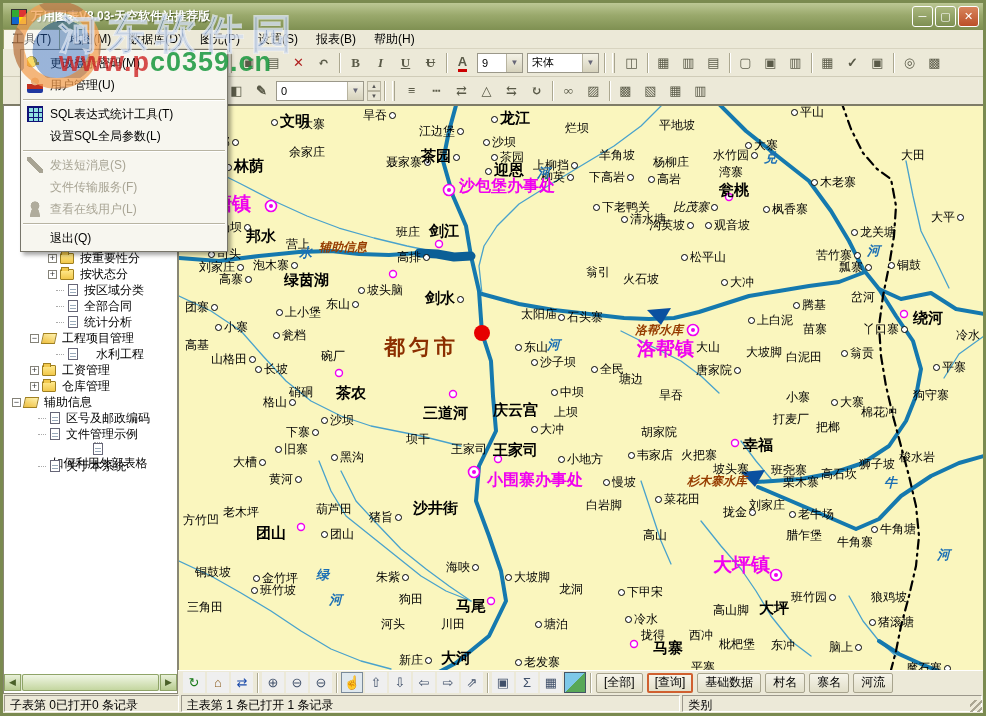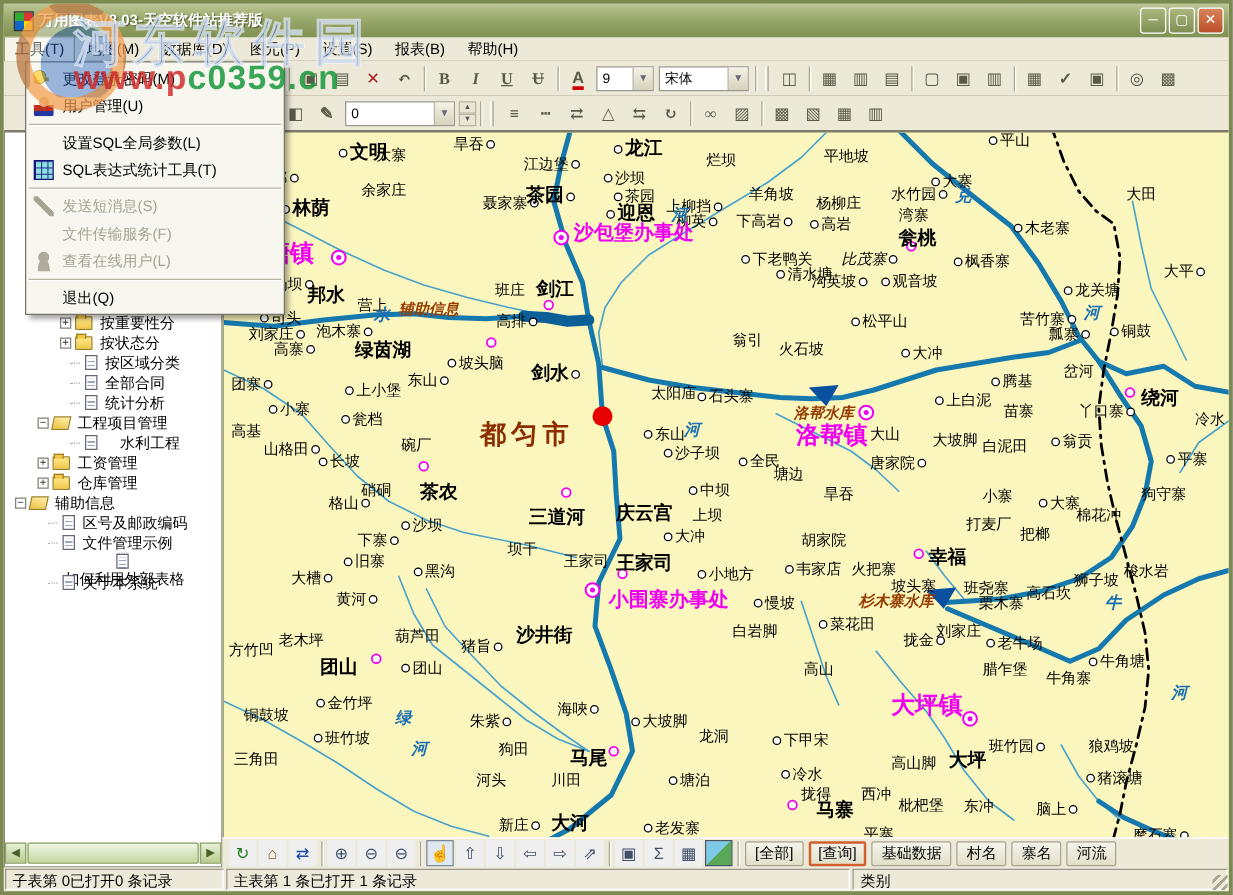--- a/index.html
+++ b/index.html
@@ -671,12 +671,12 @@
       </div>
       <div class="dsep"></div>
       <div class="ditem">
+        <span class="mico sql"></span>
+        <span>SQL表达式统计工具(T)</span>
+      </div>
+      <div class="ditem">
         <span class="mico"></span>
         <span>设置SQL全局参数(L)</span>
-      </div>
-      <div class="ditem">
-        <span class="mico sql"></span>
-        <span>SQL表达式统计工具(T)</span>
       </div>
       <div class="dsep"></div>
       <div class="ditem disabled">

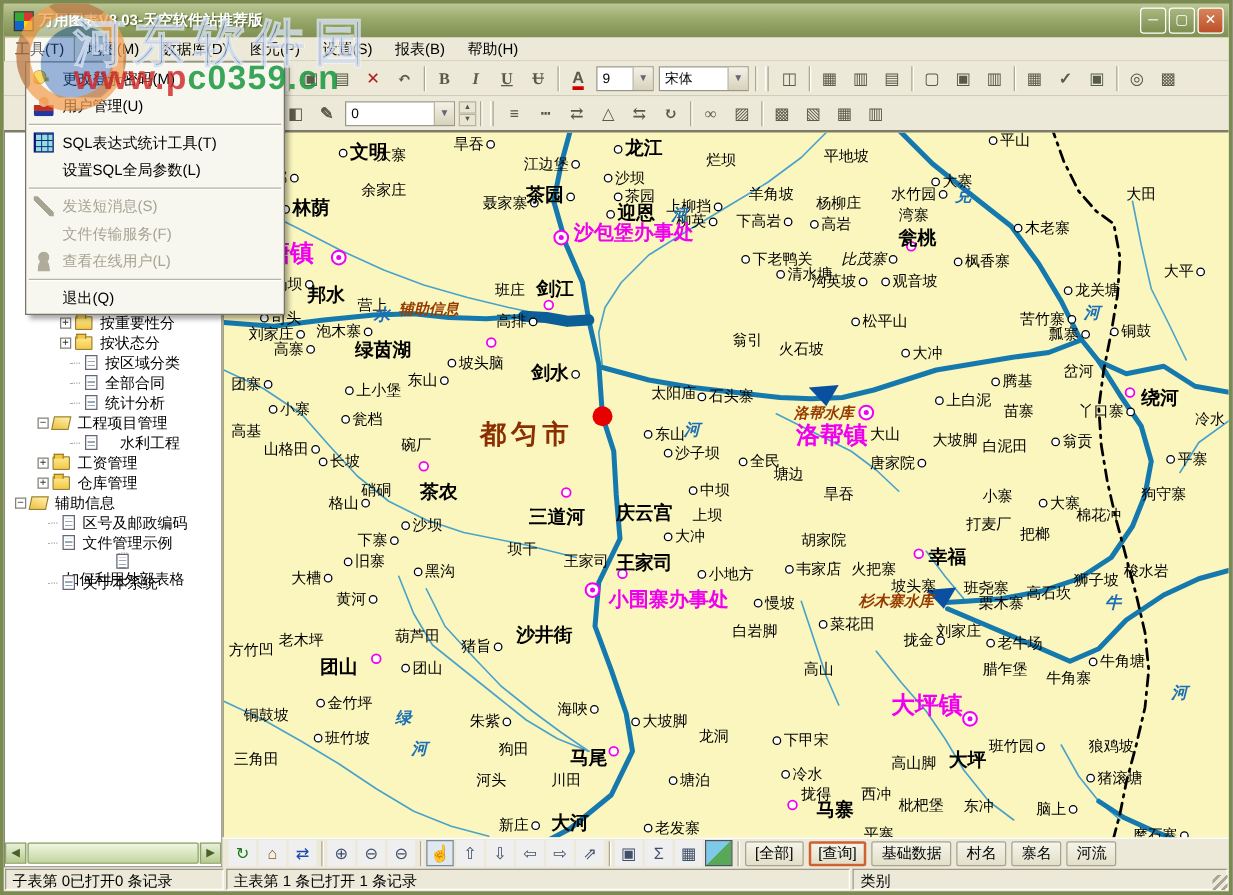--- a/index.html
+++ b/index.html
@@ -532,7 +532,7 @@
       <div class="mlab c-v" style="left: 190px; top: 405px;"><span>猪旨</span><span class="circ"></span></div>
       <div class="mlab c-t" style="left: 234px; top: 395px;"><span>沙井街</span></div>
       <div class="mlab c-v" style="left: 16px; top: 460px;"><span>铜鼓坡</span></div>
-      <div class="mlab c-v" style="left: 72px; top: 450px;"><span class="circ"></span><span>金竹坪</span></div>
+      <div class="mlab c-v" style="left: 72px; top: 466px;"><span class="circ"></span><span>金竹坪</span></div>
       <div class="mlab c-v" style="left: 70px; top: 478px;"><span class="circ"></span><span>班竹坡</span></div>
       <div class="mlab c-v" style="left: 8px; top: 495px;"><span>三角田</span></div>
       <div class="mlab c-v" style="left: 197px; top: 465px;"><span>朱紫</span><span class="circ"></span></div>

